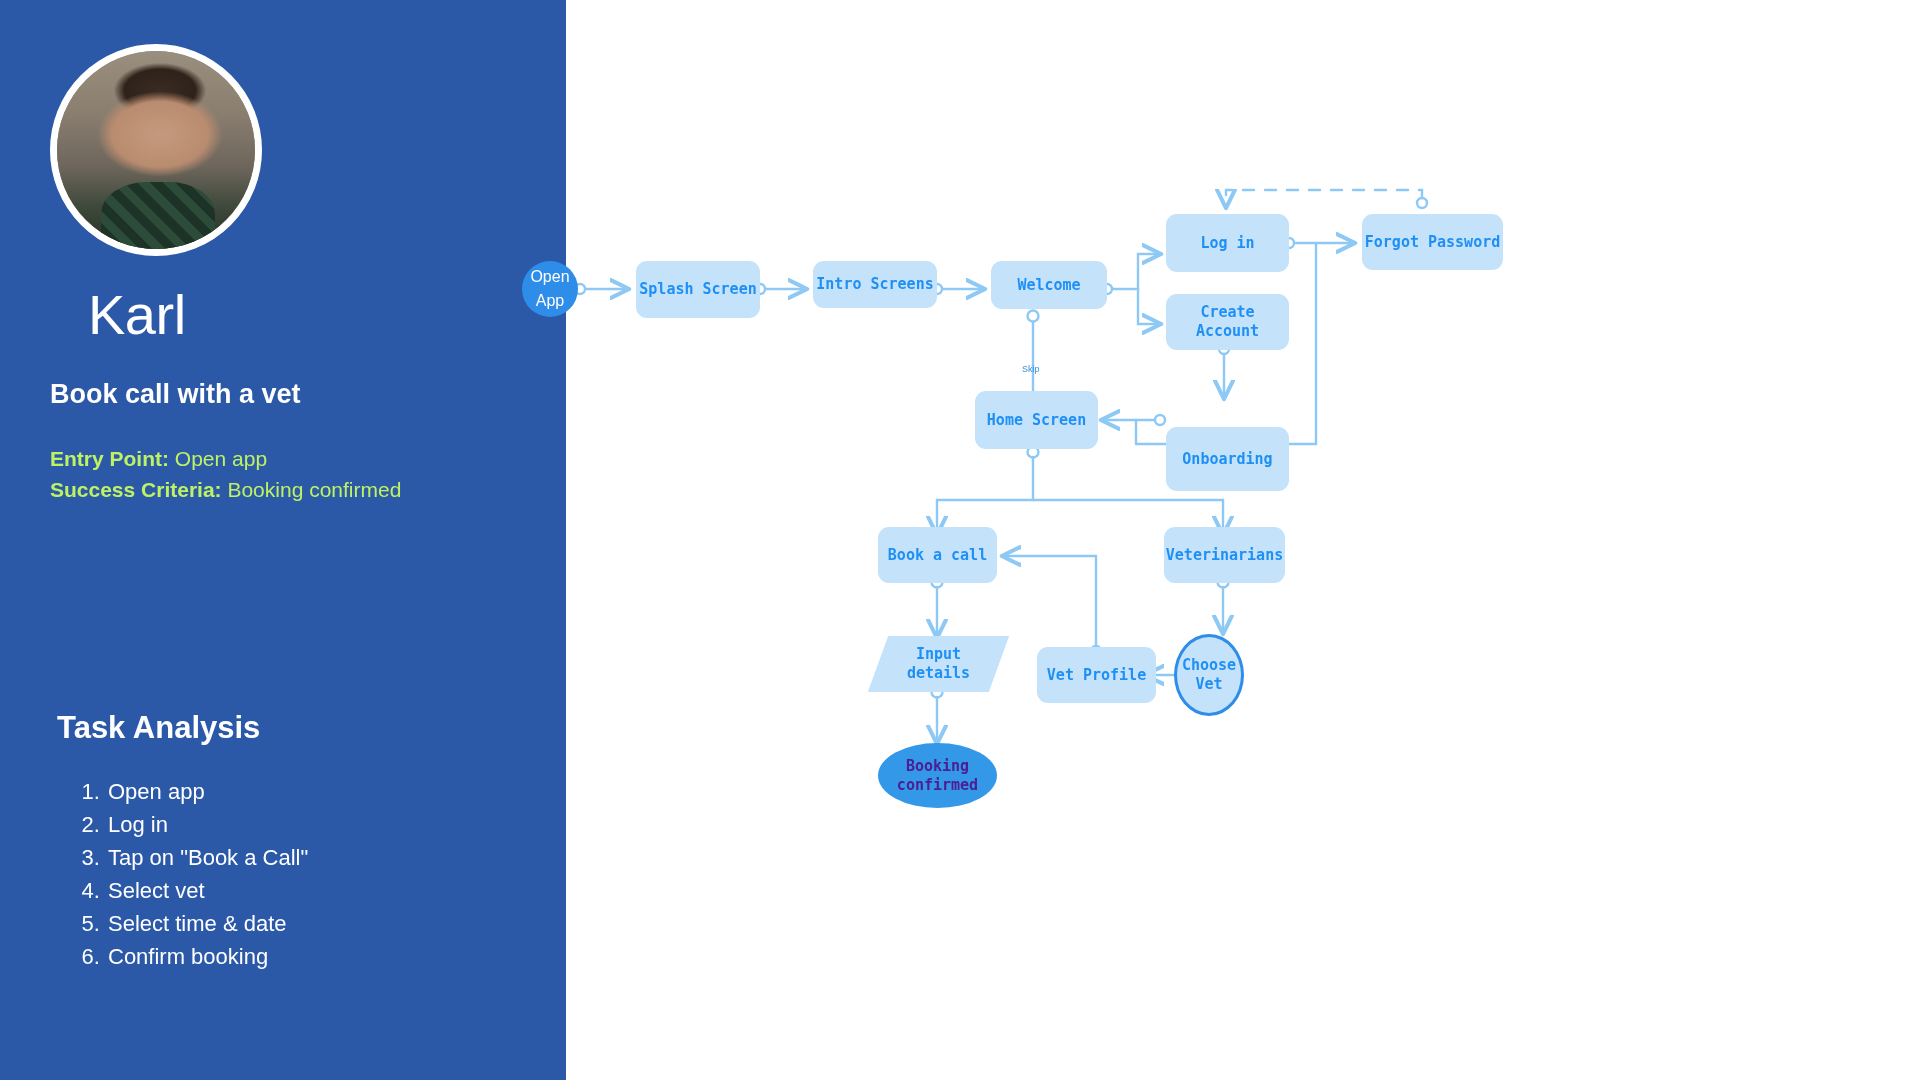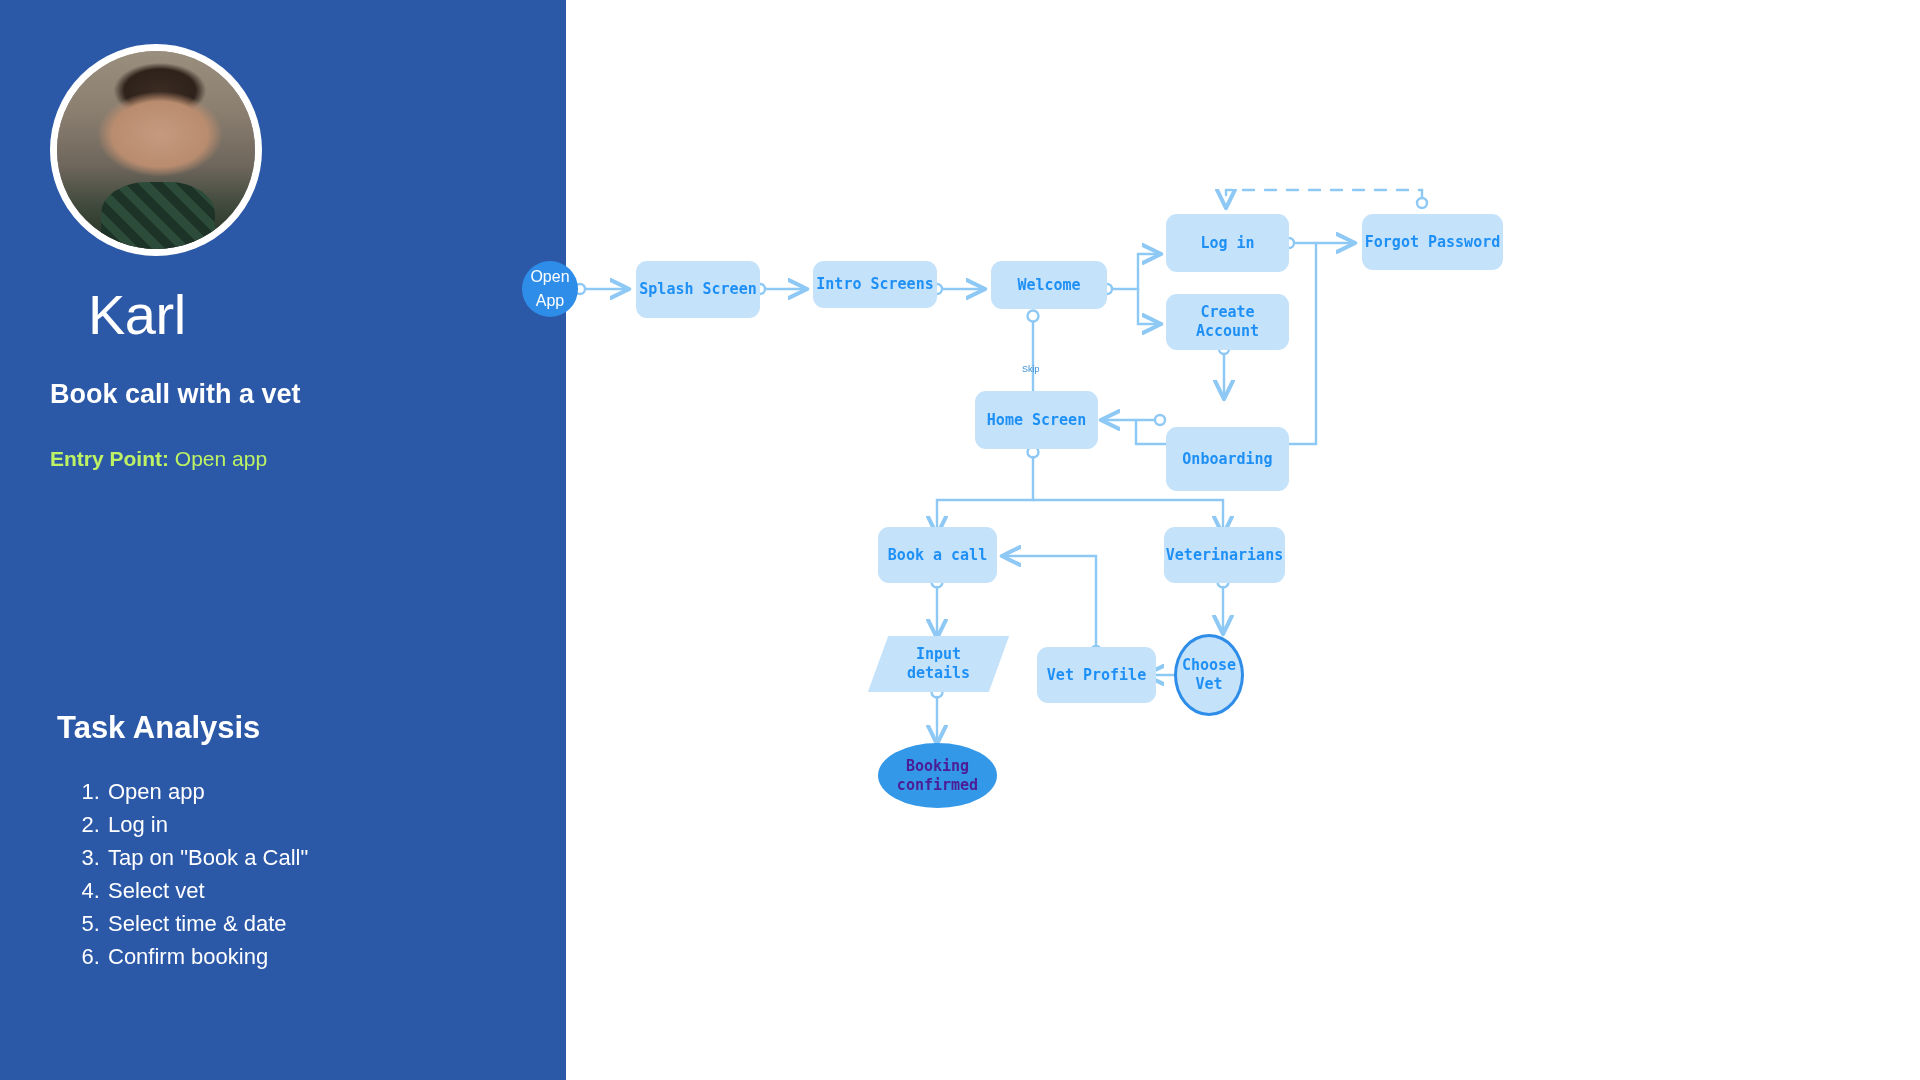--- a/index.html
+++ b/index.html
@@ -135,6 +135,9 @@
       <div class="meta-line">
         <b>Entry Point:</b><span> Open app</span>
       </div>
+      <div class="meta-line">
+        <b>Success Criteria:</b><span> Booking confirmed</span>
+      </div>
     </div>
 
     <div class="ta-title">Task Analysis</div>

